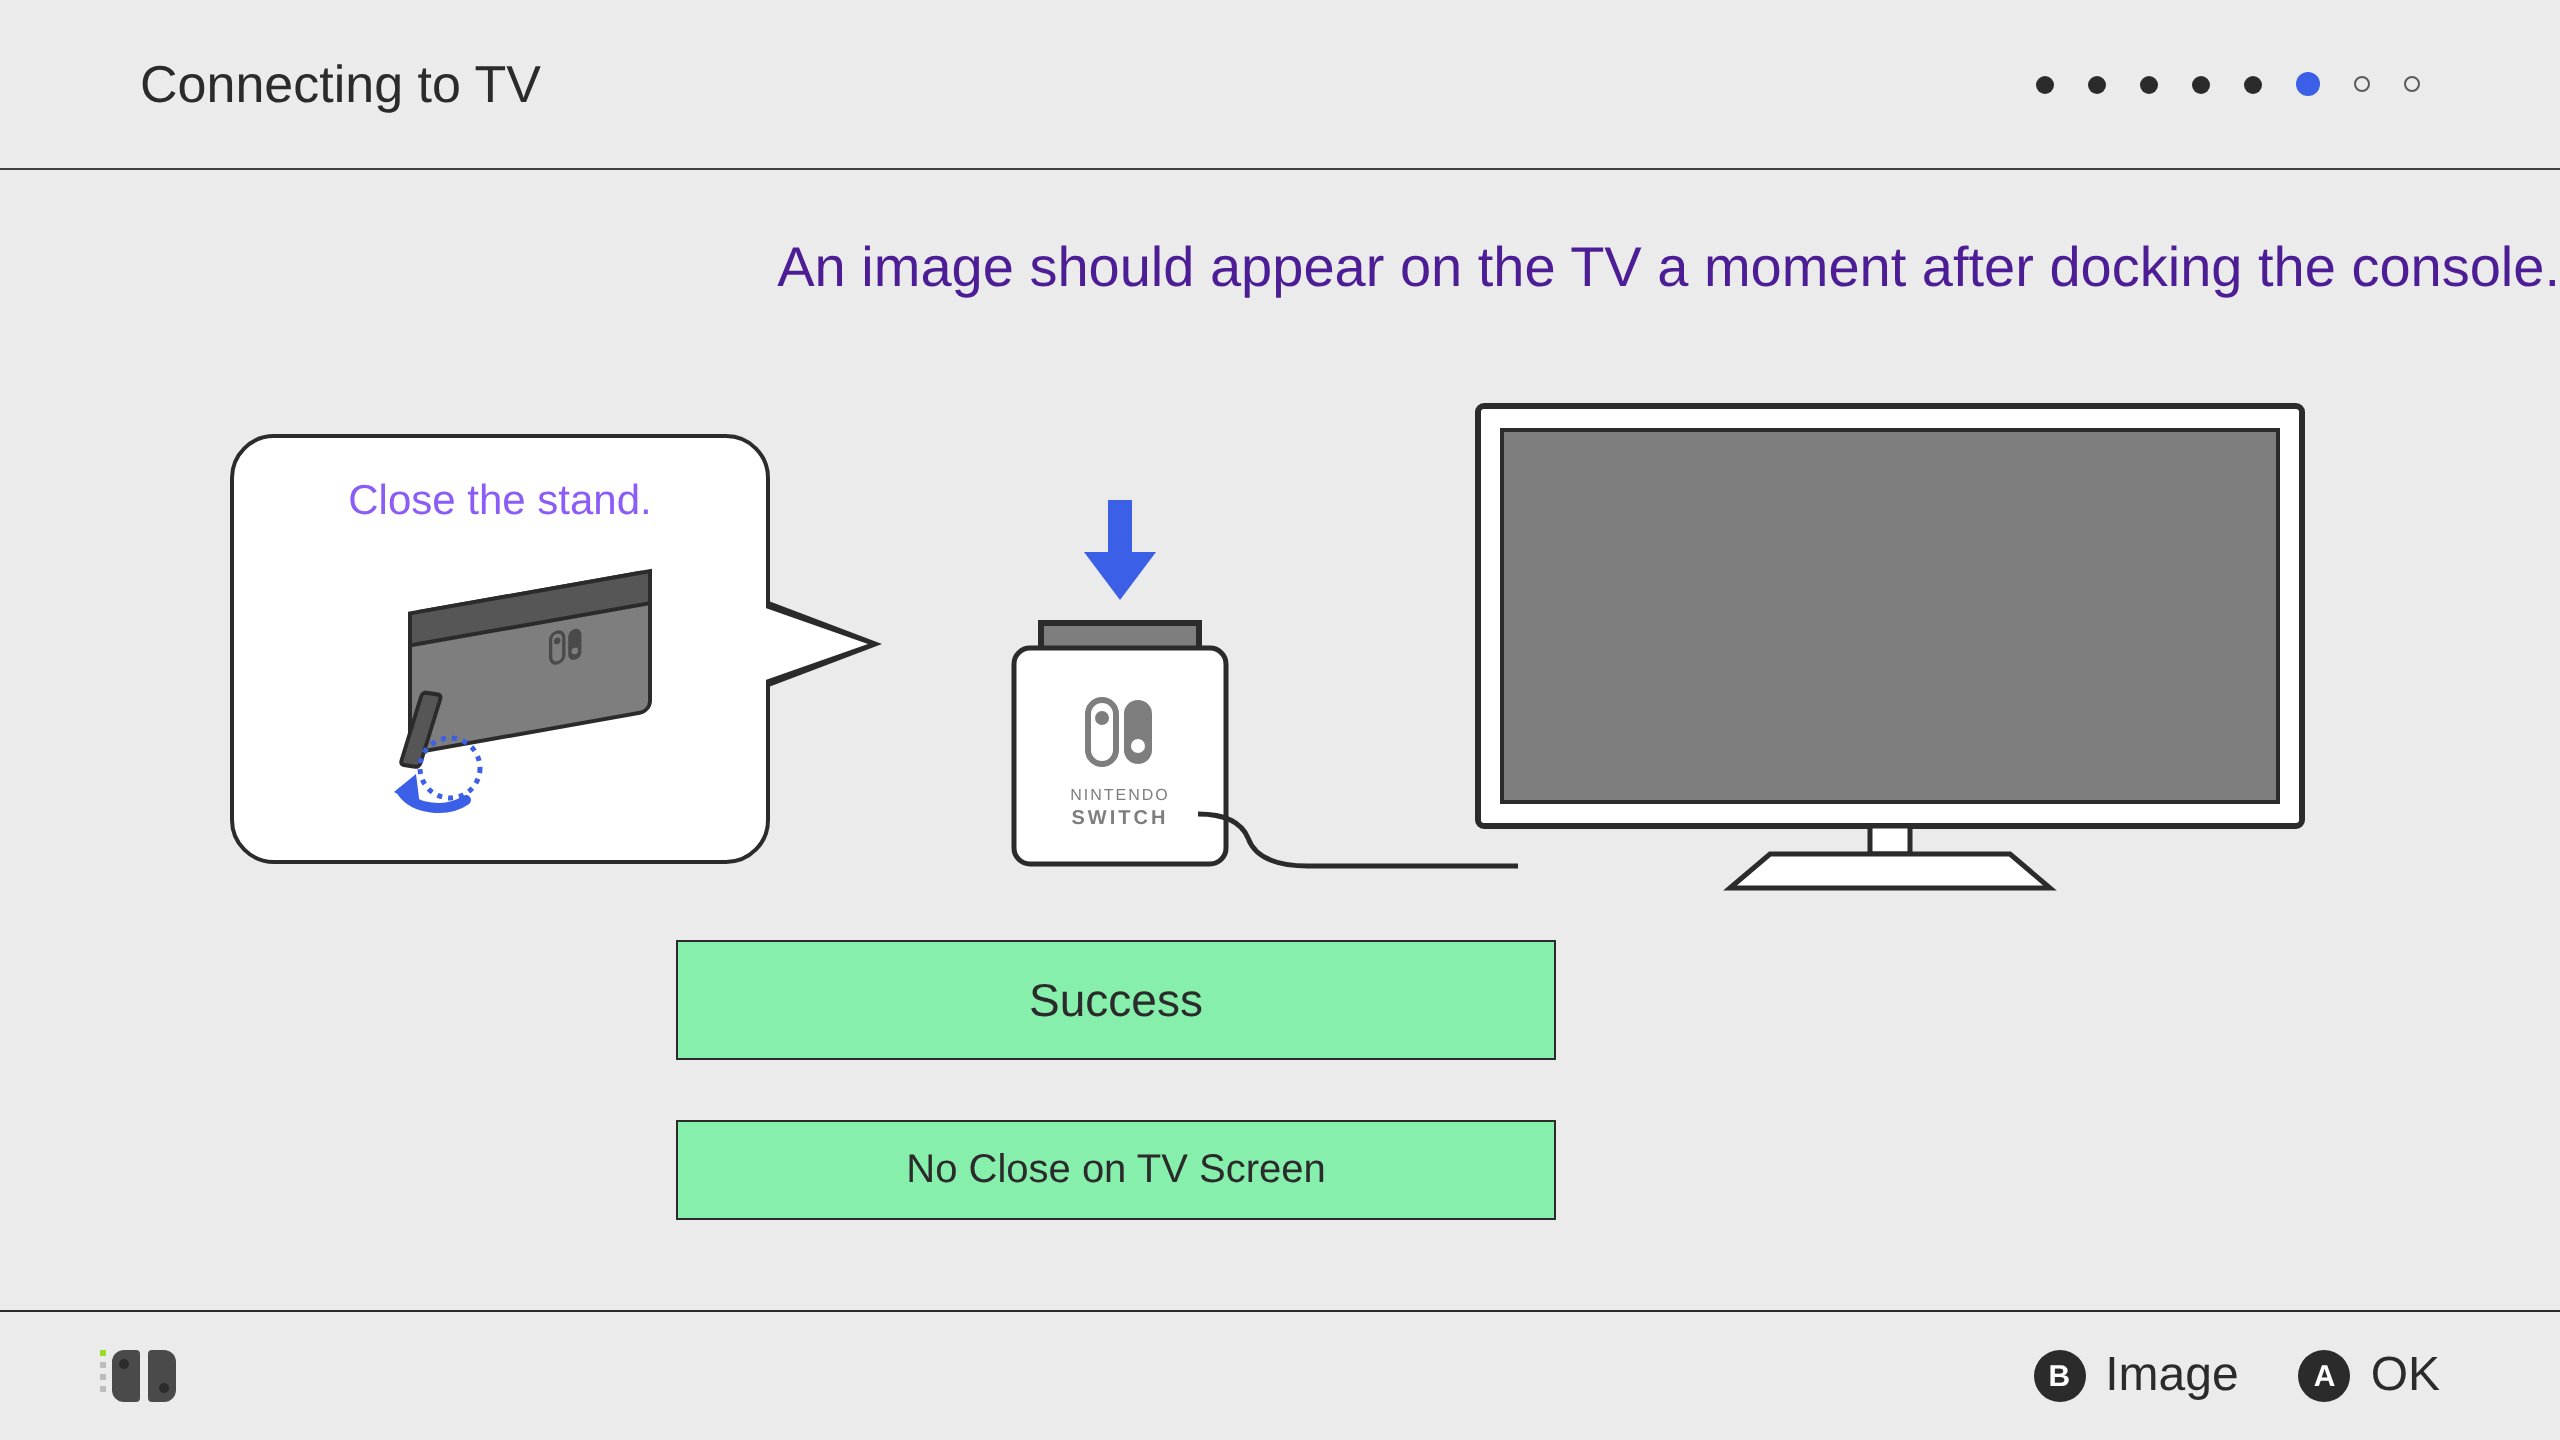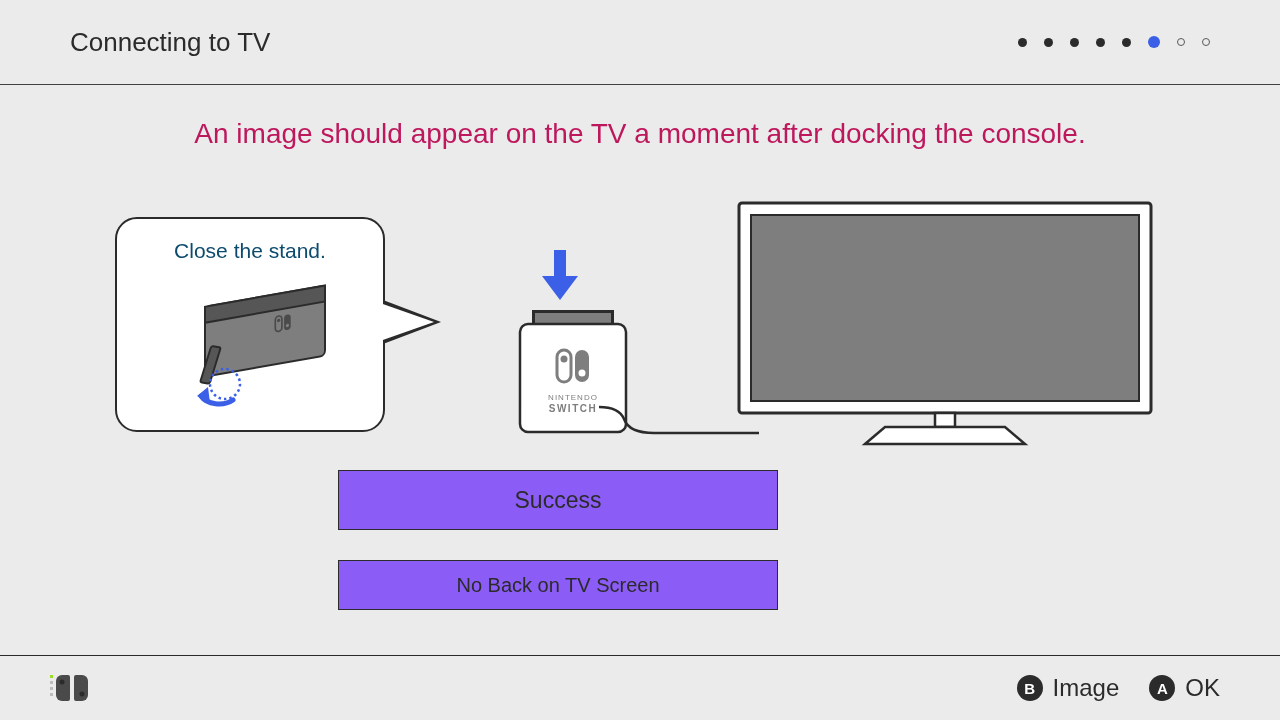--- a/index.html
+++ b/index.html
@@ -13,8 +13,8 @@
   .dot{width:9px;height:9px;border-radius:50%;background:#2b2b2b;}
   .dot.active{width:12px;height:12px;background:#3b5fe6;}
   .dot.future{width:8px;height:8px;background:transparent;border:1.5px solid #5a5a5a;box-sizing:border-box;}
-  .instruction{position:absolute;top:118px;left:0;right:0;text-align:center;
-    font-size:28px;color:#be185d;}
+  .instruction{position:absolute;top:118px;left:0;right:0;text-align:right;
+    font-size:28px;color:#4c1d95;}
   .diagram{position:absolute;top:195px;left:115px;right:115px;height:250px;}
   .bubble{position:absolute;left:0;top:22px;width:270px;height:215px;
     background:#fff;border:2.5px solid #2b2b2b;border-radius:22px;

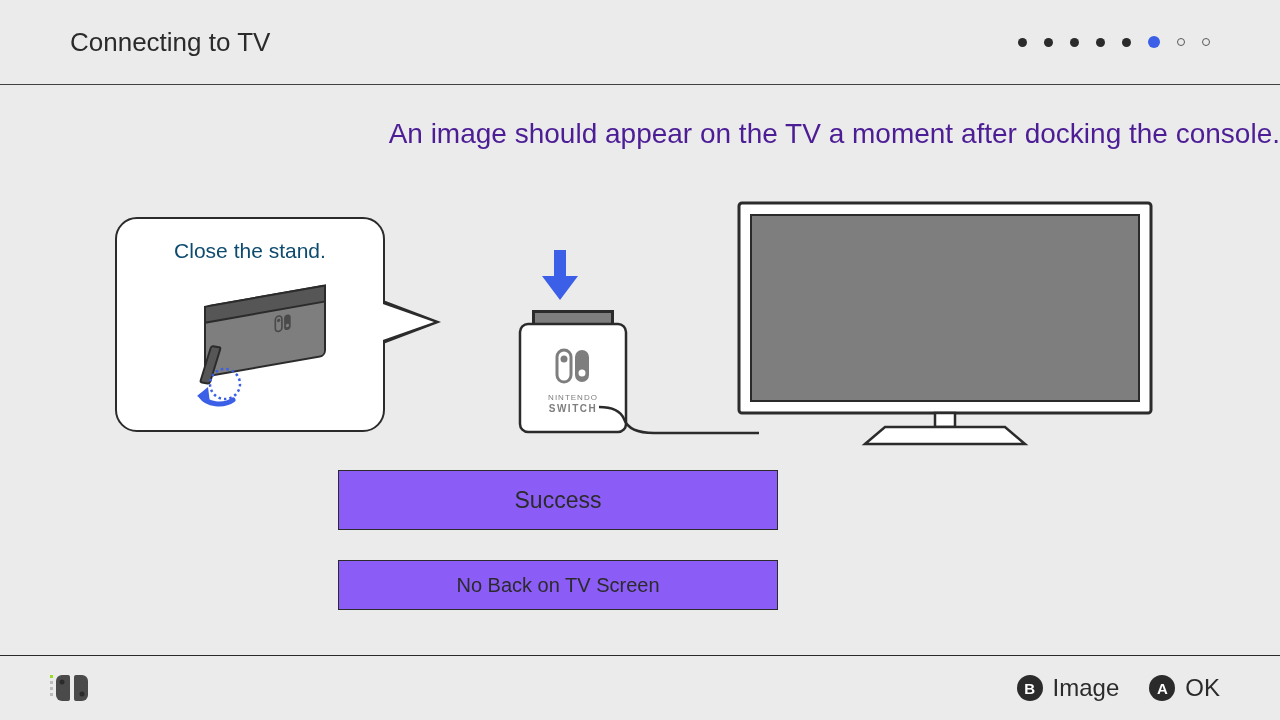--- a/index.html
+++ b/index.html
@@ -19,7 +19,7 @@
   .bubble{position:absolute;left:0;top:22px;width:270px;height:215px;
     background:#fff;border:2.5px solid #2b2b2b;border-radius:22px;
     box-sizing:border-box;padding-top:20px;text-align:center;}
-  .bubble-text{font-size:21px;color:#0c4a6e;}
+  .bubble-text{font-size:21px;color:#8b5cf6;}
   .bubble-tail{position:absolute;left:268px;top:105px;width:0;height:0;}
   .bubble-tail::before{content:"";position:absolute;width:0;height:0;
     border-top:22px solid transparent;border-bottom:22px solid transparent;

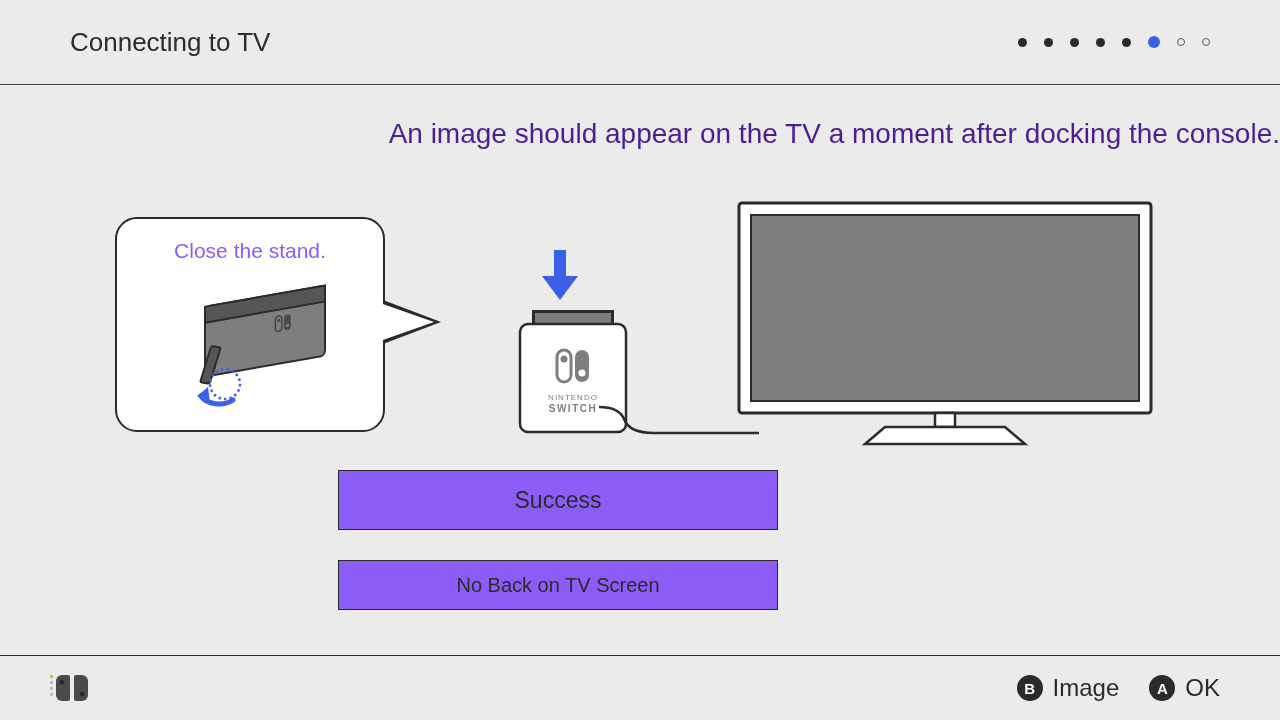--- a/index.html
+++ b/index.html
@@ -30,7 +30,7 @@
   .console-mini{position:absolute;left:58px;top:65px;}
   .dock-area{position:absolute;left:375px;top:0;width:140px;height:240px;}
   .arrow-down{position:absolute;left:52px;top:55px;}
-  .dock{position:absolute;left:28px;top:115px;width:110px;height:122px;}
+  .dock{position:absolute;left:15px;top:115px;width:110px;height:122px;}
   .tv-area{position:absolute;left:620px;top:4px;width:420px;height:246px;}
   .cable{position:absolute;left:484px;top:204px;width:160px;height:30px;}
   .btn{position:absolute;left:338px;width:440px;height:60px;

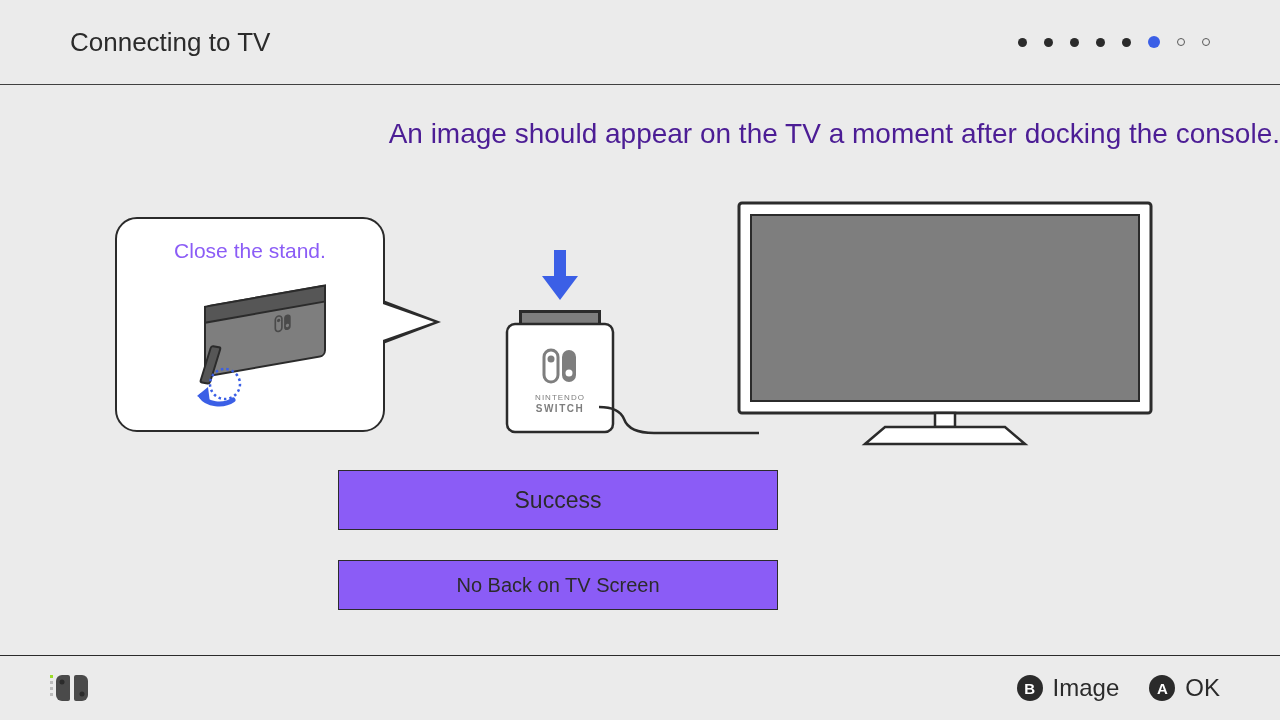--- a/index.html
+++ b/index.html
@@ -34,7 +34,7 @@
   .tv-area{position:absolute;left:620px;top:4px;width:420px;height:246px;}
   .cable{position:absolute;left:484px;top:204px;width:160px;height:30px;}
   .btn{position:absolute;left:338px;width:440px;height:60px;
-    background:#8b5cf6;border:1.5px solid #2b2b2b;font-size:23px;color:#2b2b2b;
+    background:#86efac;border:1.5px solid #2b2b2b;font-size:23px;color:#2b2b2b;
     display:flex;align-items:center;justify-content:center;cursor:pointer;
     font-family:inherit;box-sizing:border-box;}
   .btn.primary{top:470px;}

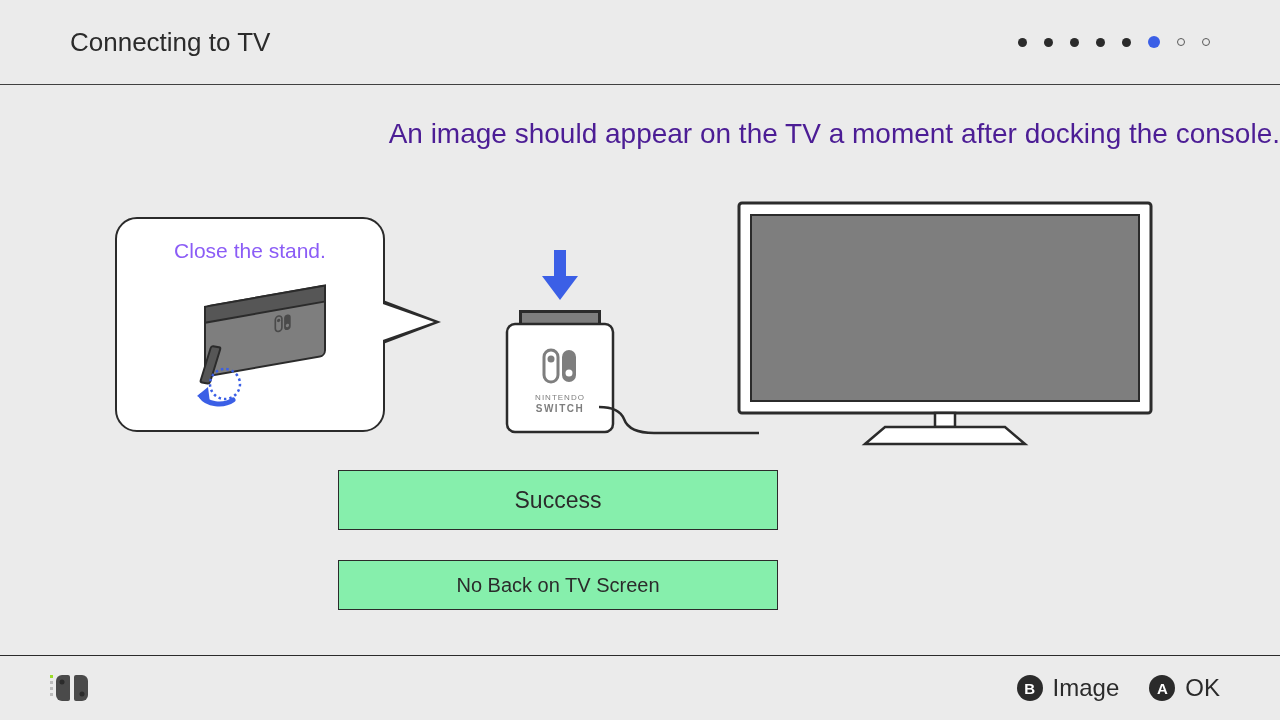--- a/index.html
+++ b/index.html
@@ -144,7 +144,7 @@
 </div>
 
 <button class="btn primary">Success</button>
-<button class="btn secondary">No Back on TV Screen</button>
+<button class="btn secondary">No Close on TV Screen</button>
 
 <div class="footer">
   <div class="joycons">

